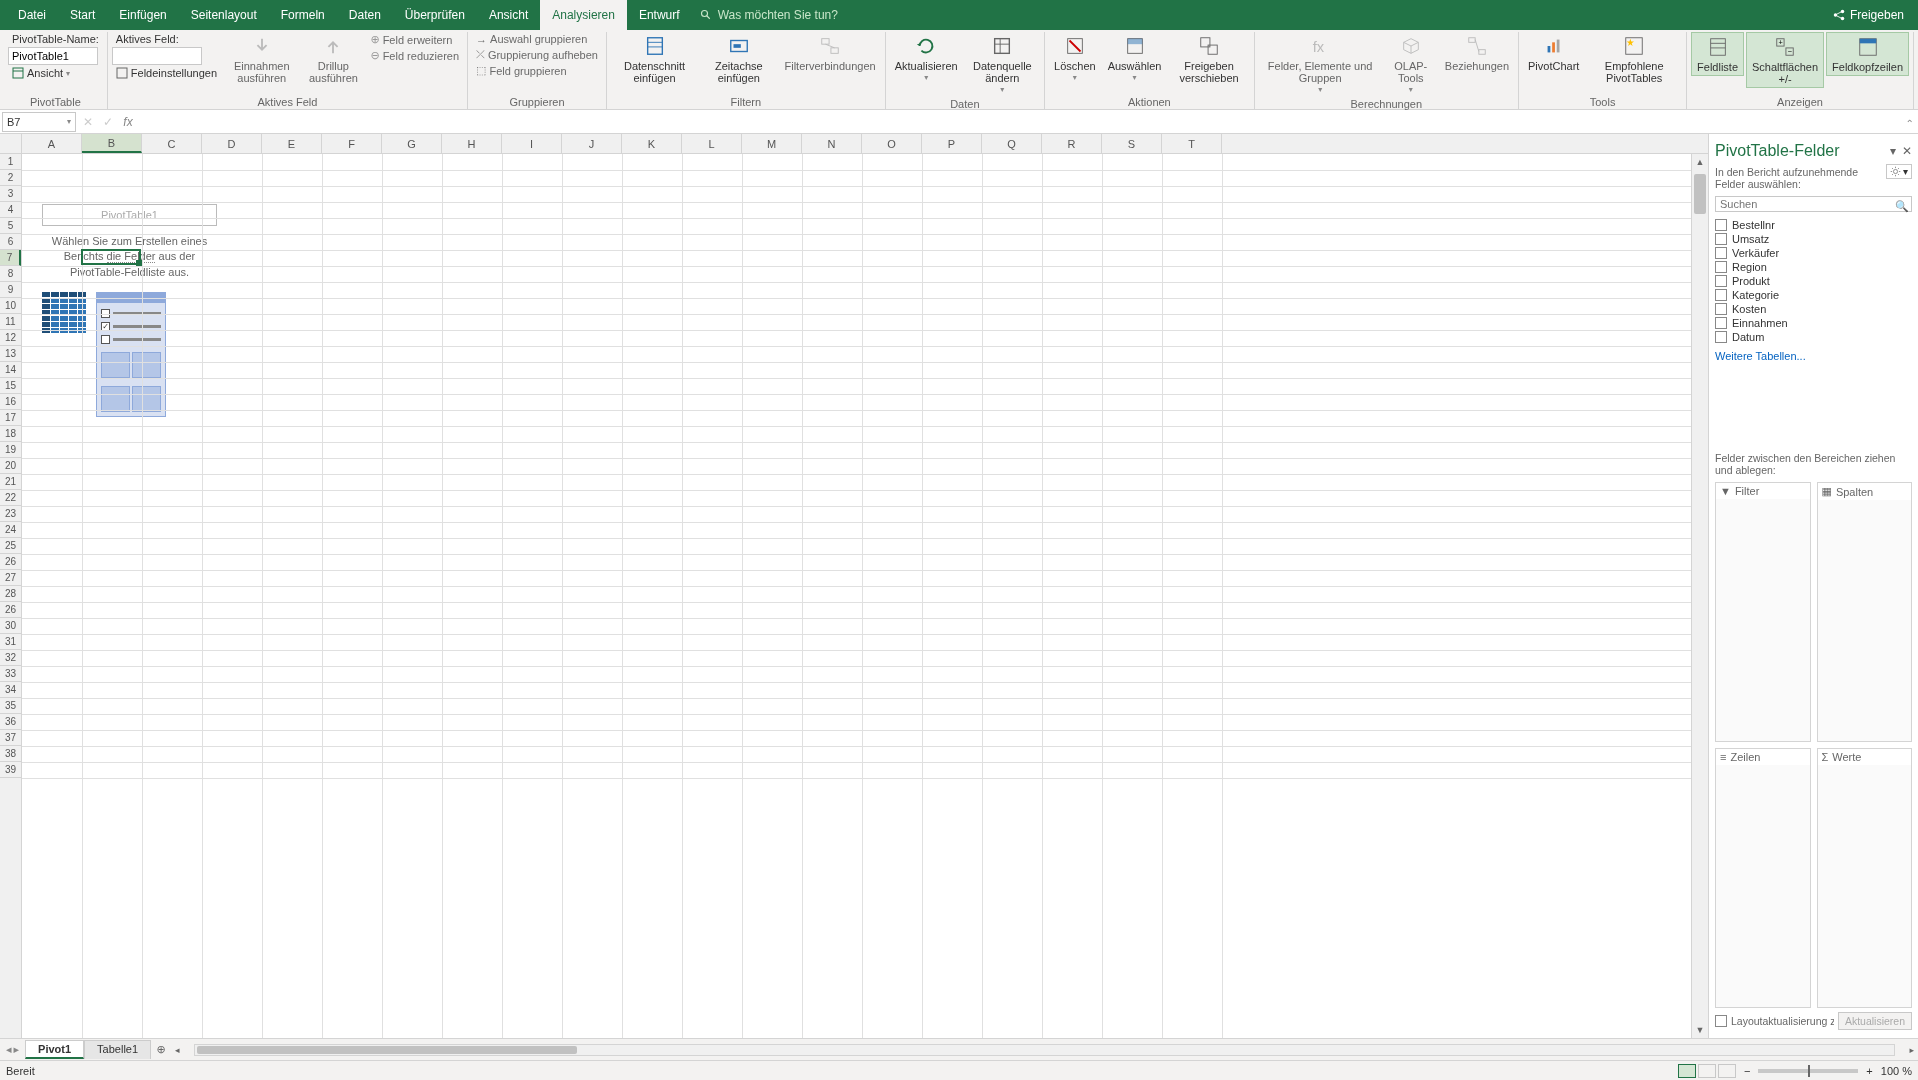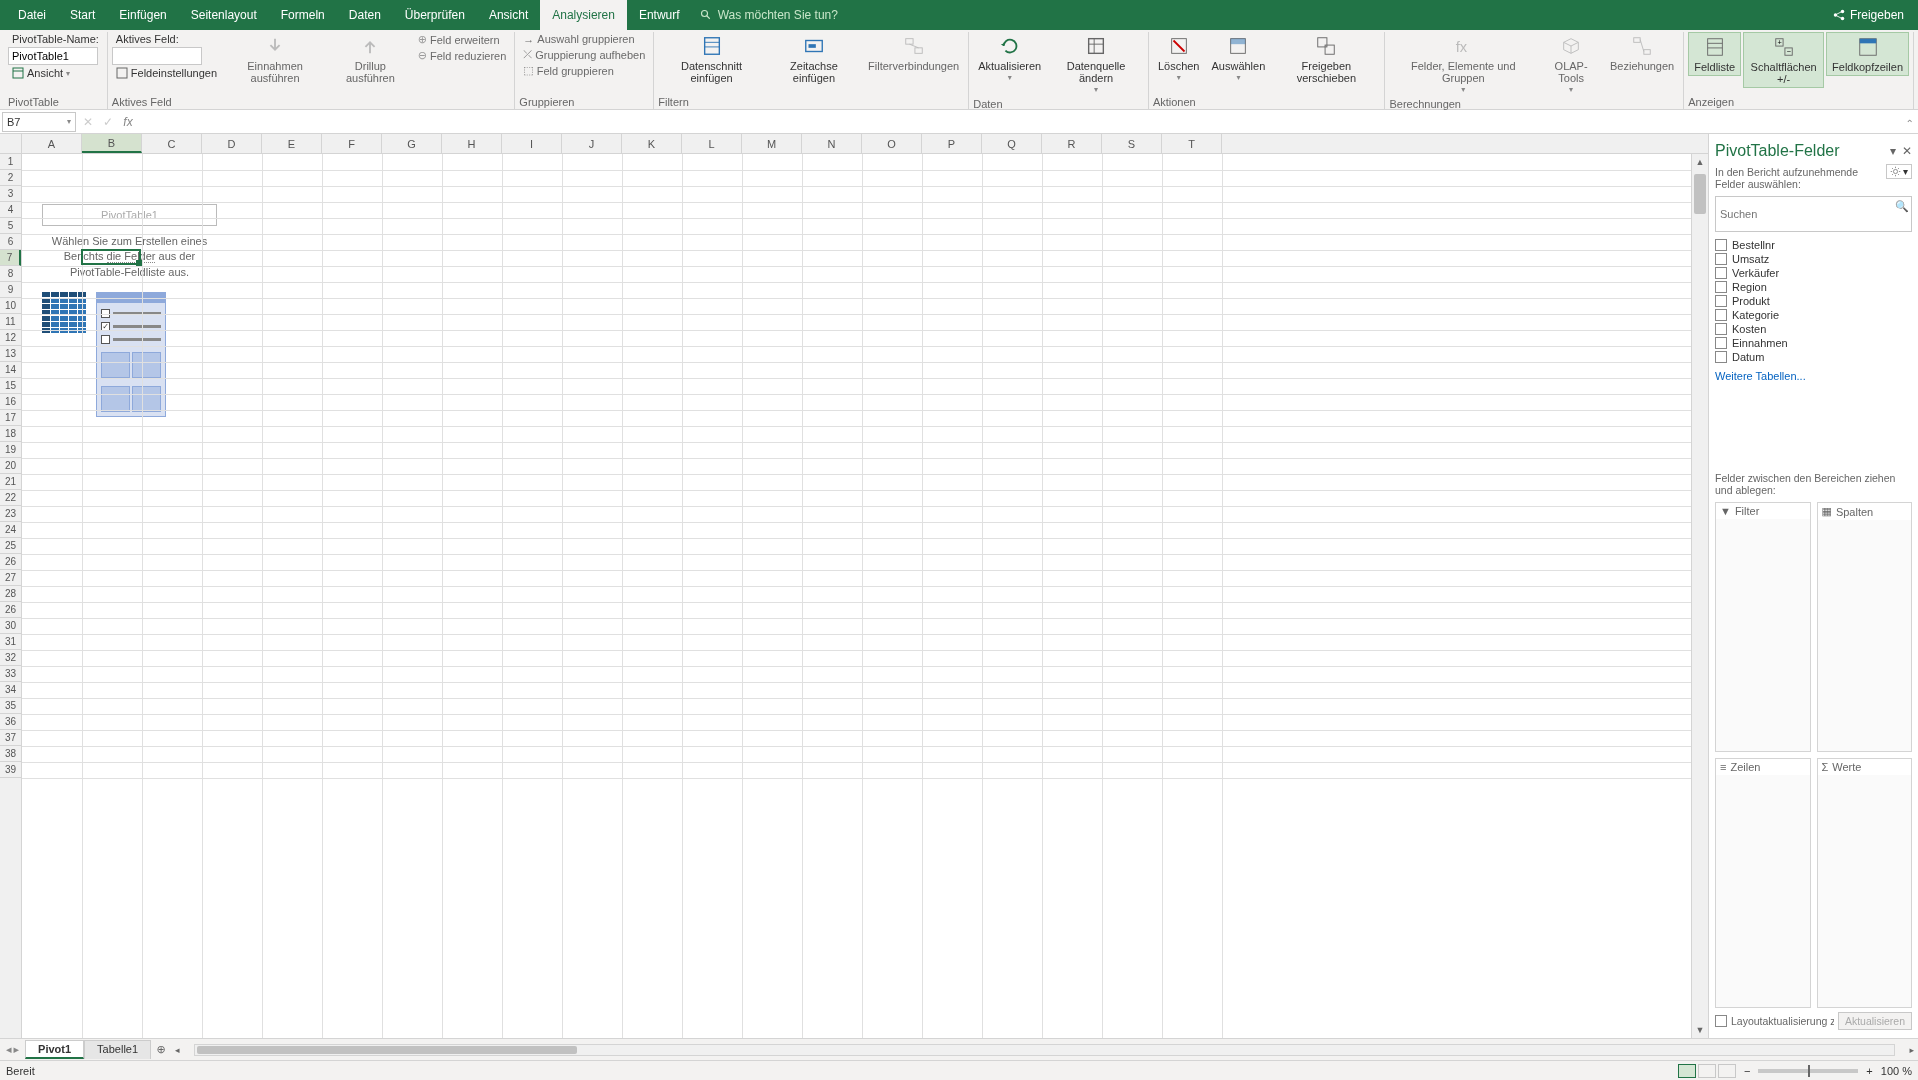--- a/index.html
+++ b/index.html
@@ -368,6 +368,30 @@
     <div class="ribbon-group-label">Berechnungen</div>
   </div>
 
+  <div class="ribbon-group">
+    <div class="ribbon-group-body">
+      <div class="rb-big enabled">
+        <div class="rb-icon">
+            <svg viewBox="0 0 24 24">
+              <rect x="5" y="12" width="3" height="7" fill="#2f75b5"></rect>
+              <rect x="10" y="8" width="3" height="11" fill="#ed7d31"></rect>
+              <rect x="15" y="5" width="3" height="14" fill="#a5a5a5"></rect>
+            </svg>
+          </div>
+        <span>PivotChart</span>
+      </div>
+      <div class="rb-big enabled">
+        <div class="rb-icon">
+            <svg viewBox="0 0 24 24">
+              <rect x="3" y="3" width="18" height="18" fill="none" stroke="#666"></rect>
+              <path d="M8 4 l1 3 l3 0 l-2.5 2 l1 3 l-2.5 -2 l-2.5 2 l1 -3 l-2.5 -2 l3 0 z" fill="#ffc000"></path>
+            </svg>
+          </div>
+        <span>Empfohlene PivotTables</span>
+      </div>
+    </div>
+    <div class="ribbon-group-label">Tools</div>
+  </div>
 
   <div class="ribbon-group">
     <div class="ribbon-group-body">

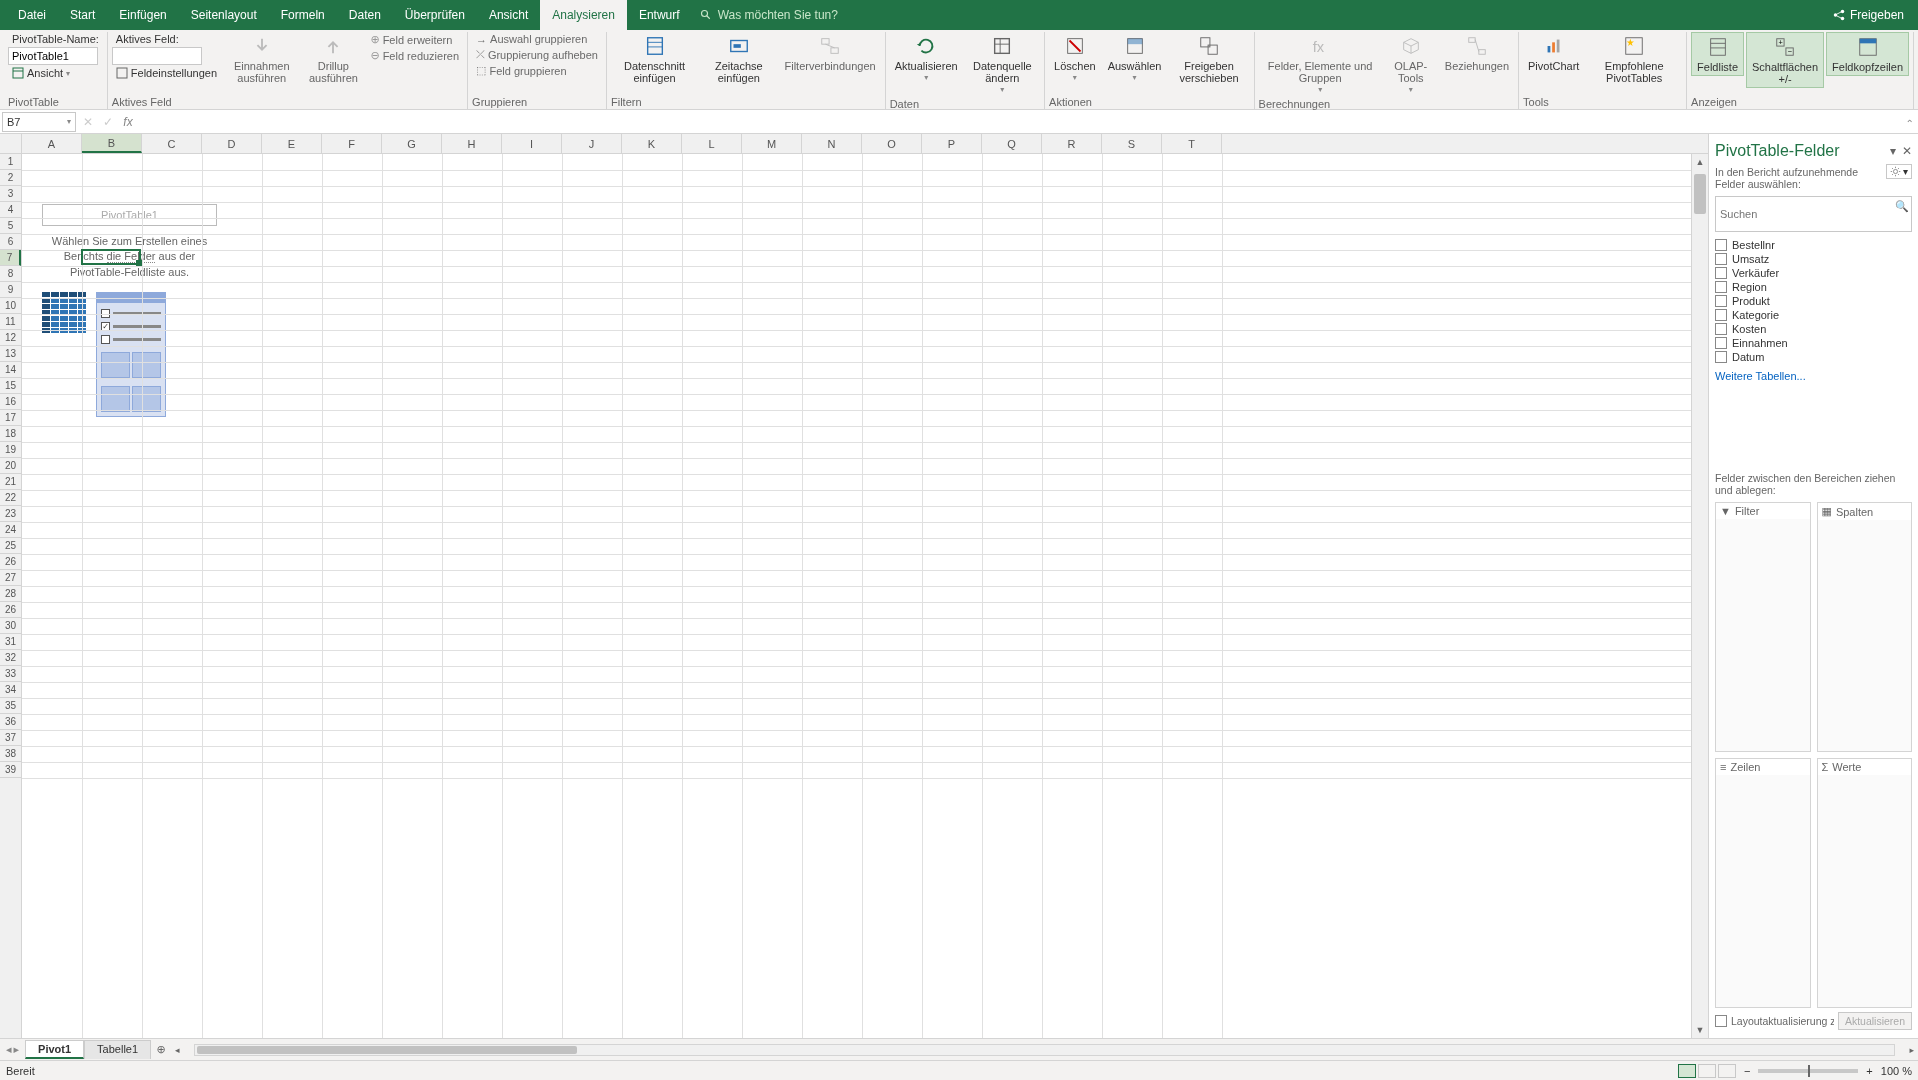--- a/index.html
+++ b/index.html
@@ -18,7 +18,7 @@
 .ribbon { height: 80px; background: #f3f2f1; border-bottom: 1px solid #d4d4d4; display: flex; padding: 2px 4px 0 4px; }
 .ribbon-group { display: flex; flex-direction: column; border-right: 1px solid #d4d4d4; padding: 0 4px; }
 .ribbon-group-body { flex: 1; display: flex; align-items: flex-start; gap: 2px; }
-.ribbon-group-label { text-align: left; font-size: 11px; color: #666; padding: 1px 0; }
+.ribbon-group-label { text-align: center; font-size: 11px; color: #666; padding: 1px 0; }
 .rb-stack { display: flex; flex-direction: column; gap: 1px; font-size: 11px; }
 .rb-small { display: flex; align-items: center; gap: 3px; padding: 1px 4px; color: #6a6a6a; white-space: nowrap; }
 .rb-small.enabled { color: #333; }

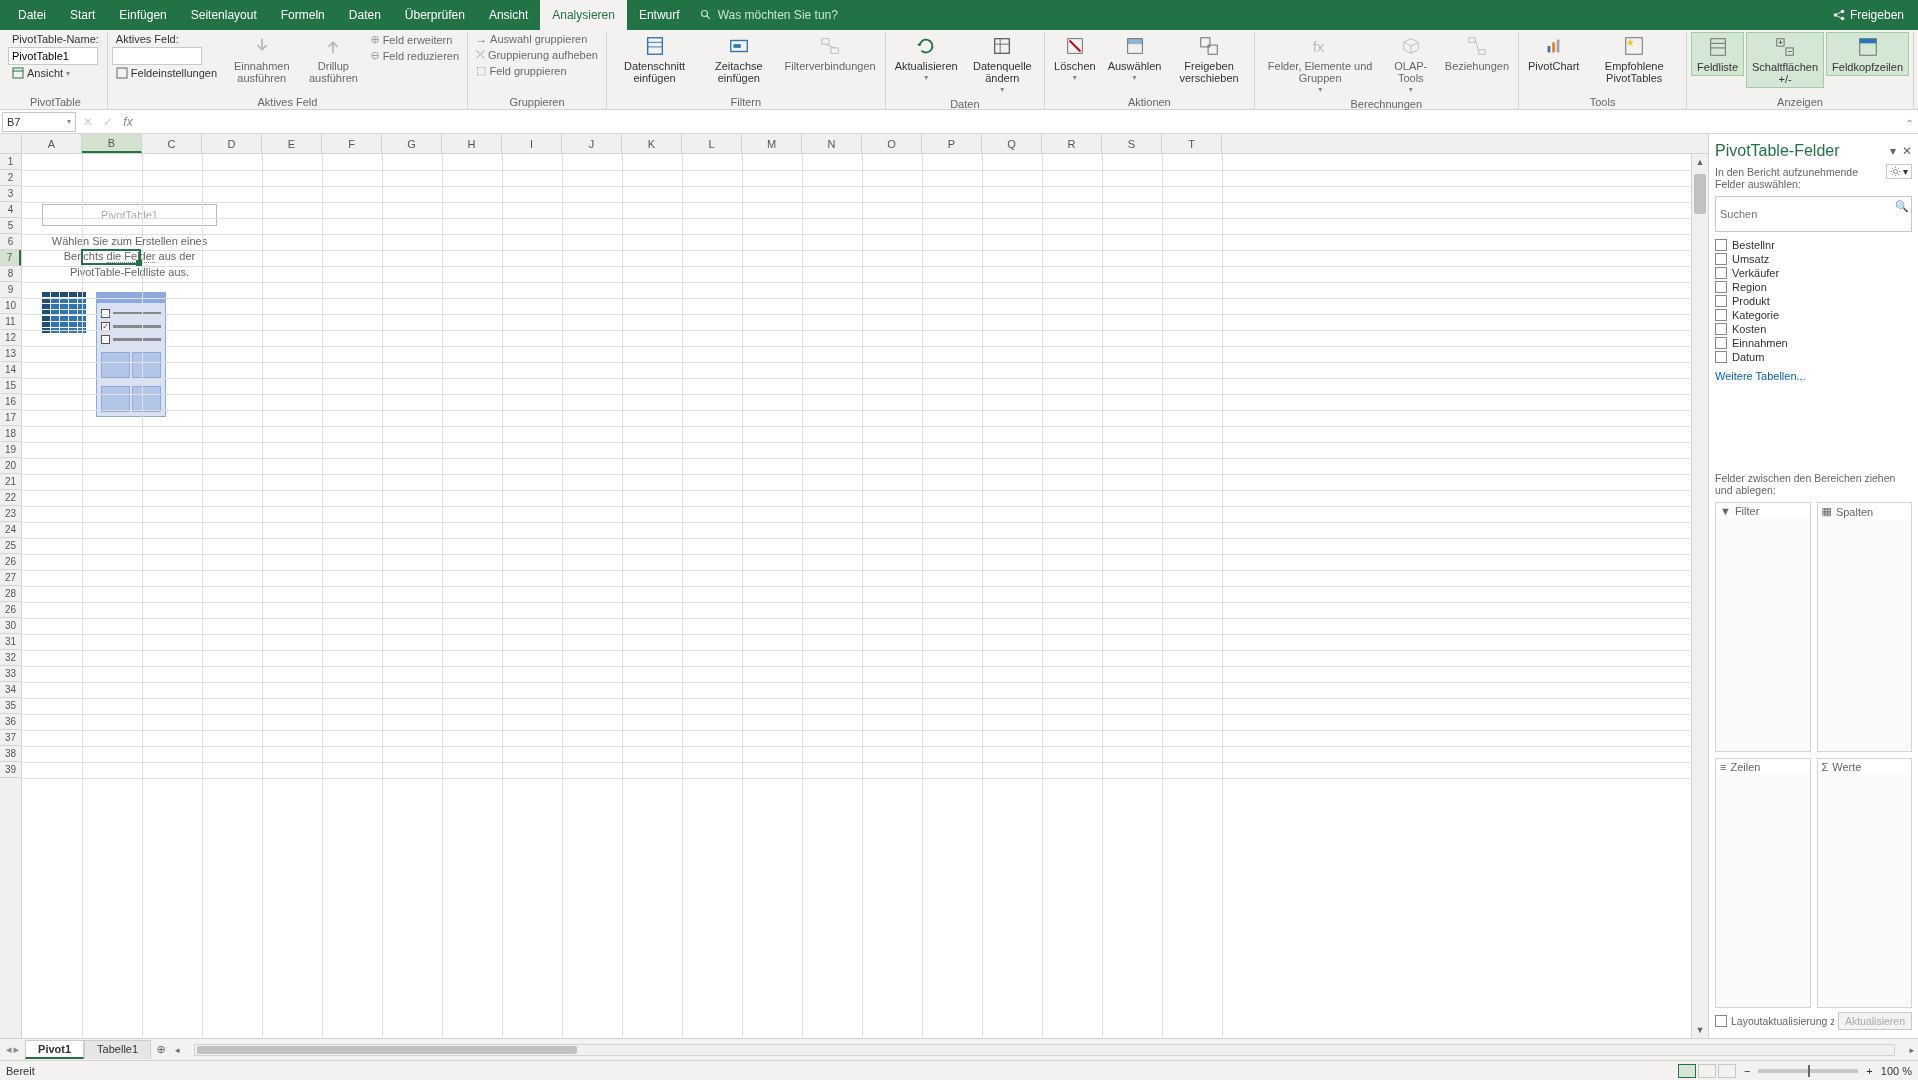--- a/index.html
+++ b/index.html
@@ -80,7 +80,7 @@
 .fp-title .sp { margin-left: auto; display:flex; gap:6px; color:#666; font-size:12px;}
 .fp-sub { font-size: 10.5px; color: #666; margin: 2px 0 6px 0; }
 .fp-gear { border:1px solid #c8c8c8; padding:1px 3px; display:flex; align-items:center; gap:2px; font-size:10px;}
-.fp-search { display: flex; border: 1px solid #c8c8c8; height: 36px; margin-bottom: 6px; }
+.fp-search { display: flex; border: 1px solid #c8c8c8; height: 16px; margin-bottom: 6px; }
 .fp-search input { flex: 1; border: none; font-size: 11px; padding: 0 4px; color: #999; }
 .fp-search .mag { width: 18px; text-align: center; color: #666; font-size: 11px; line-height: 18px;}
 .fp-list { flex: 0 0 auto; }

